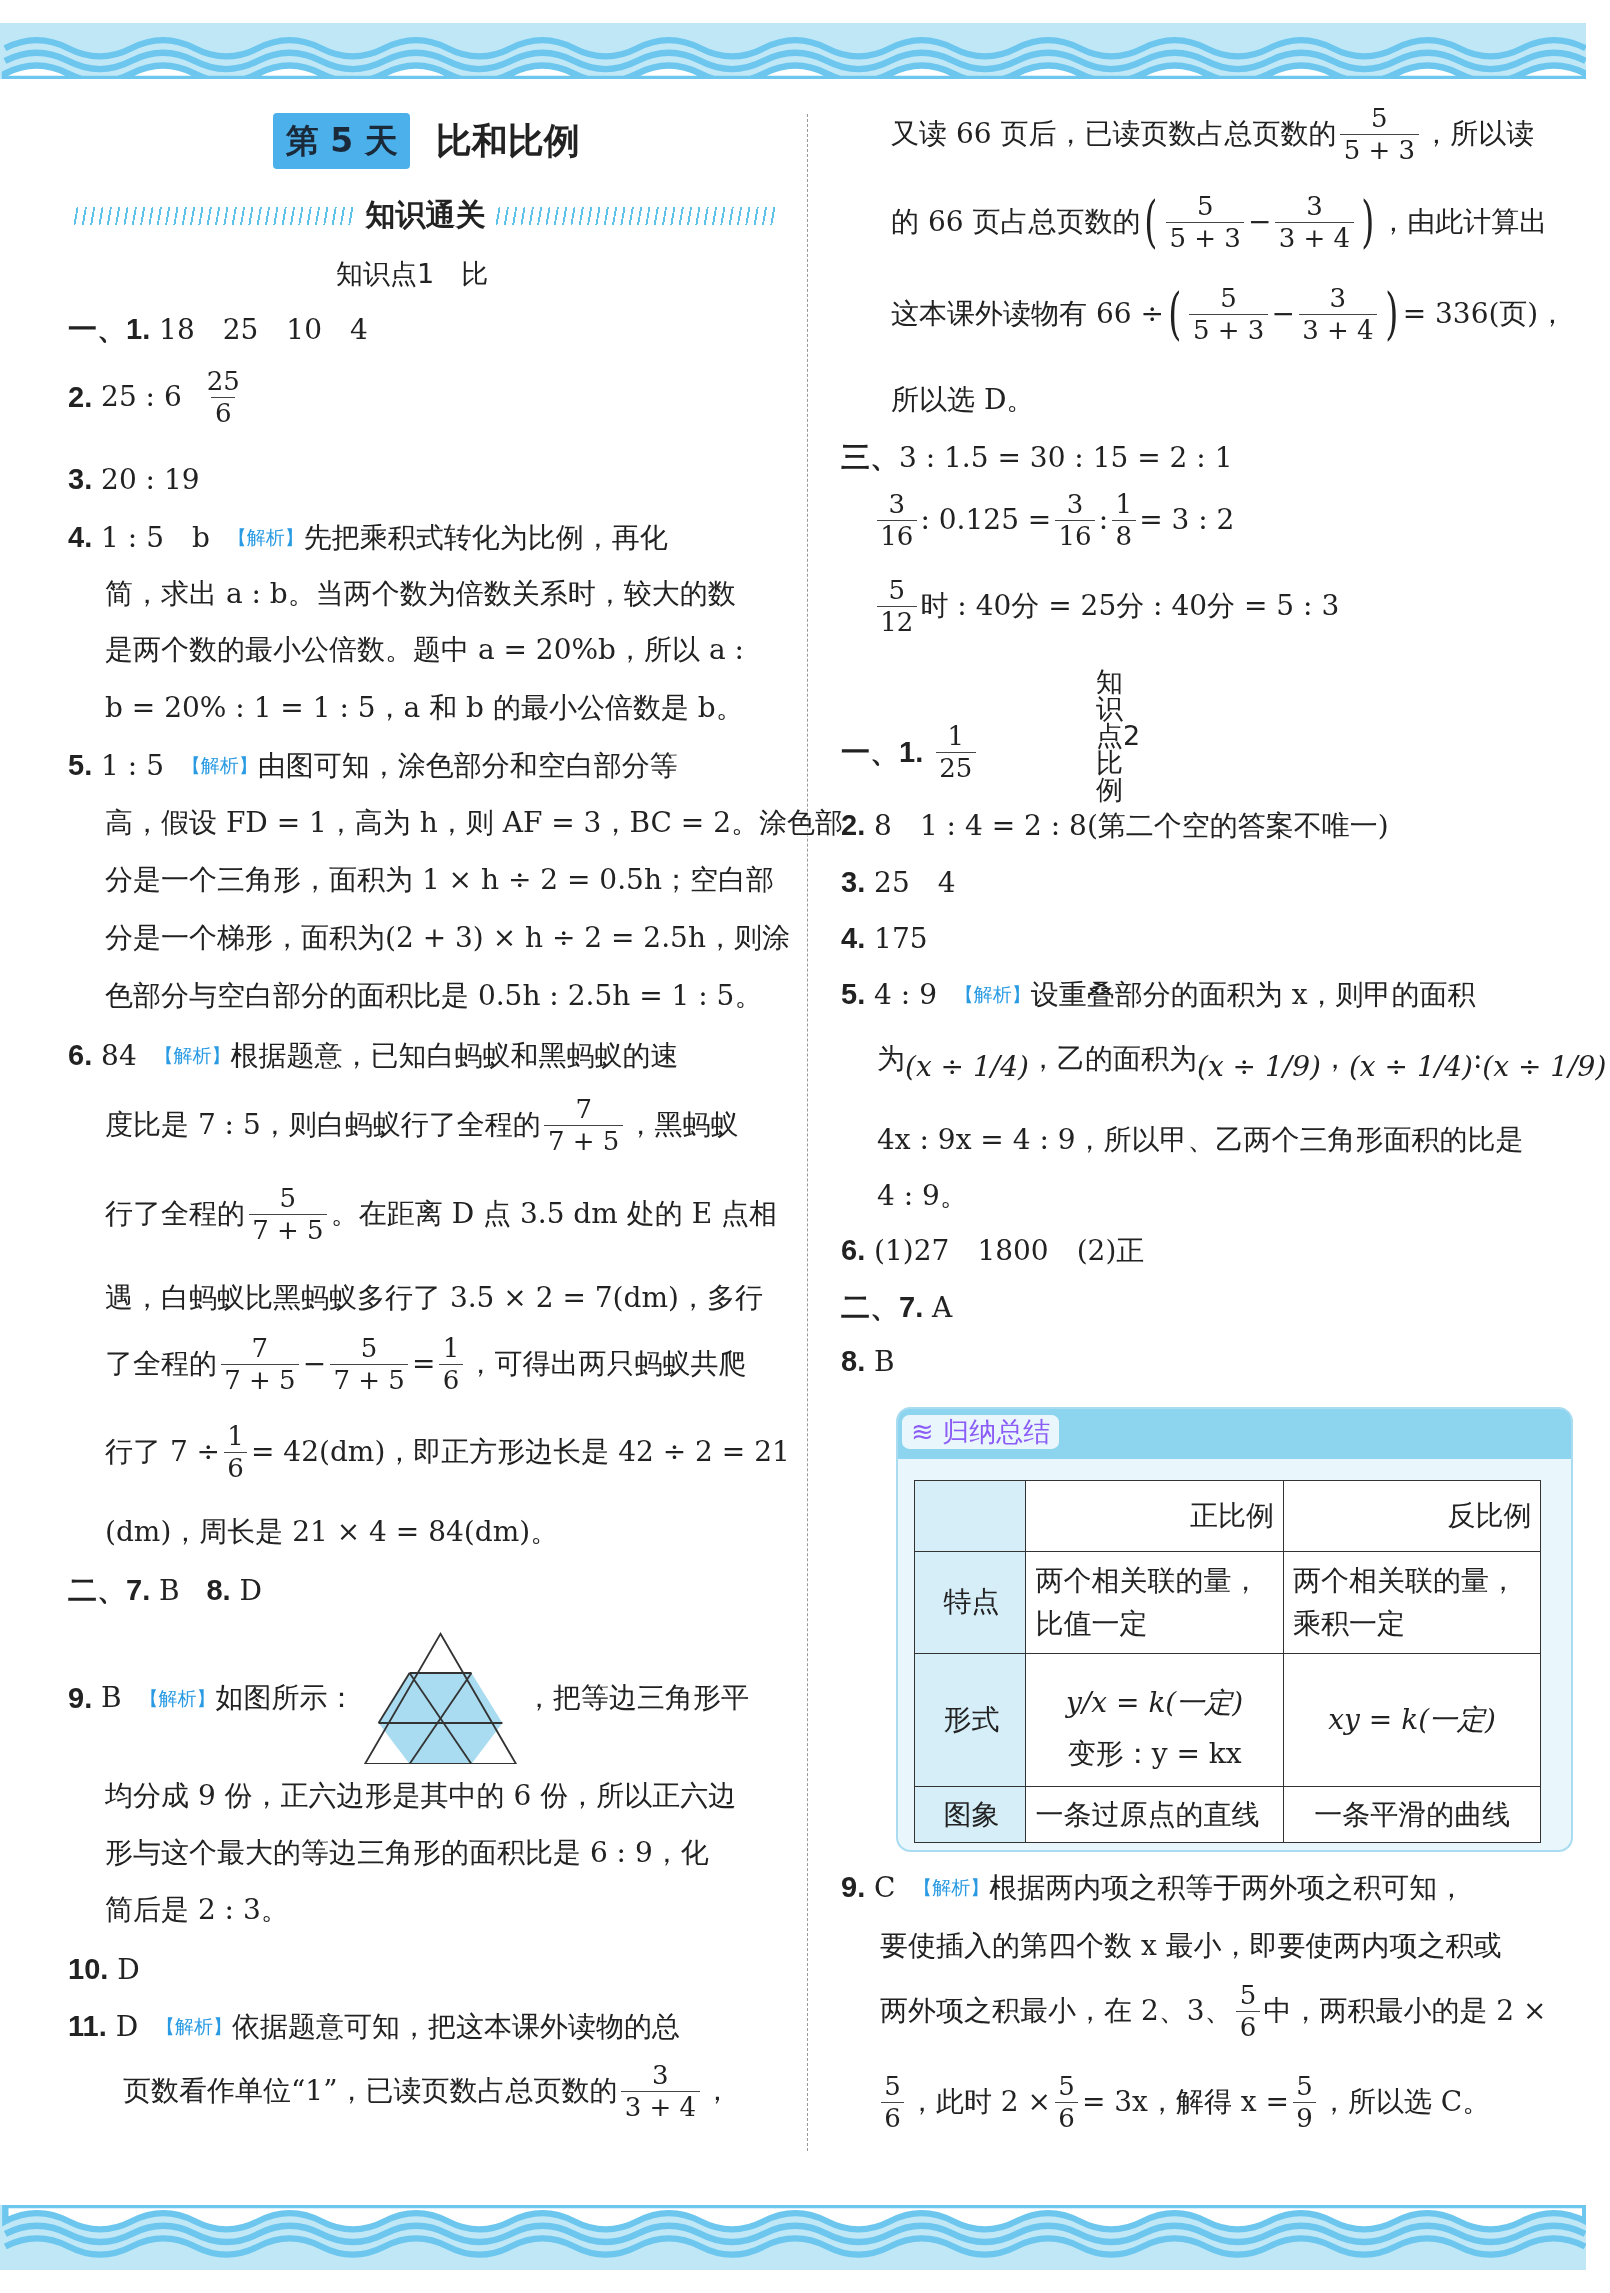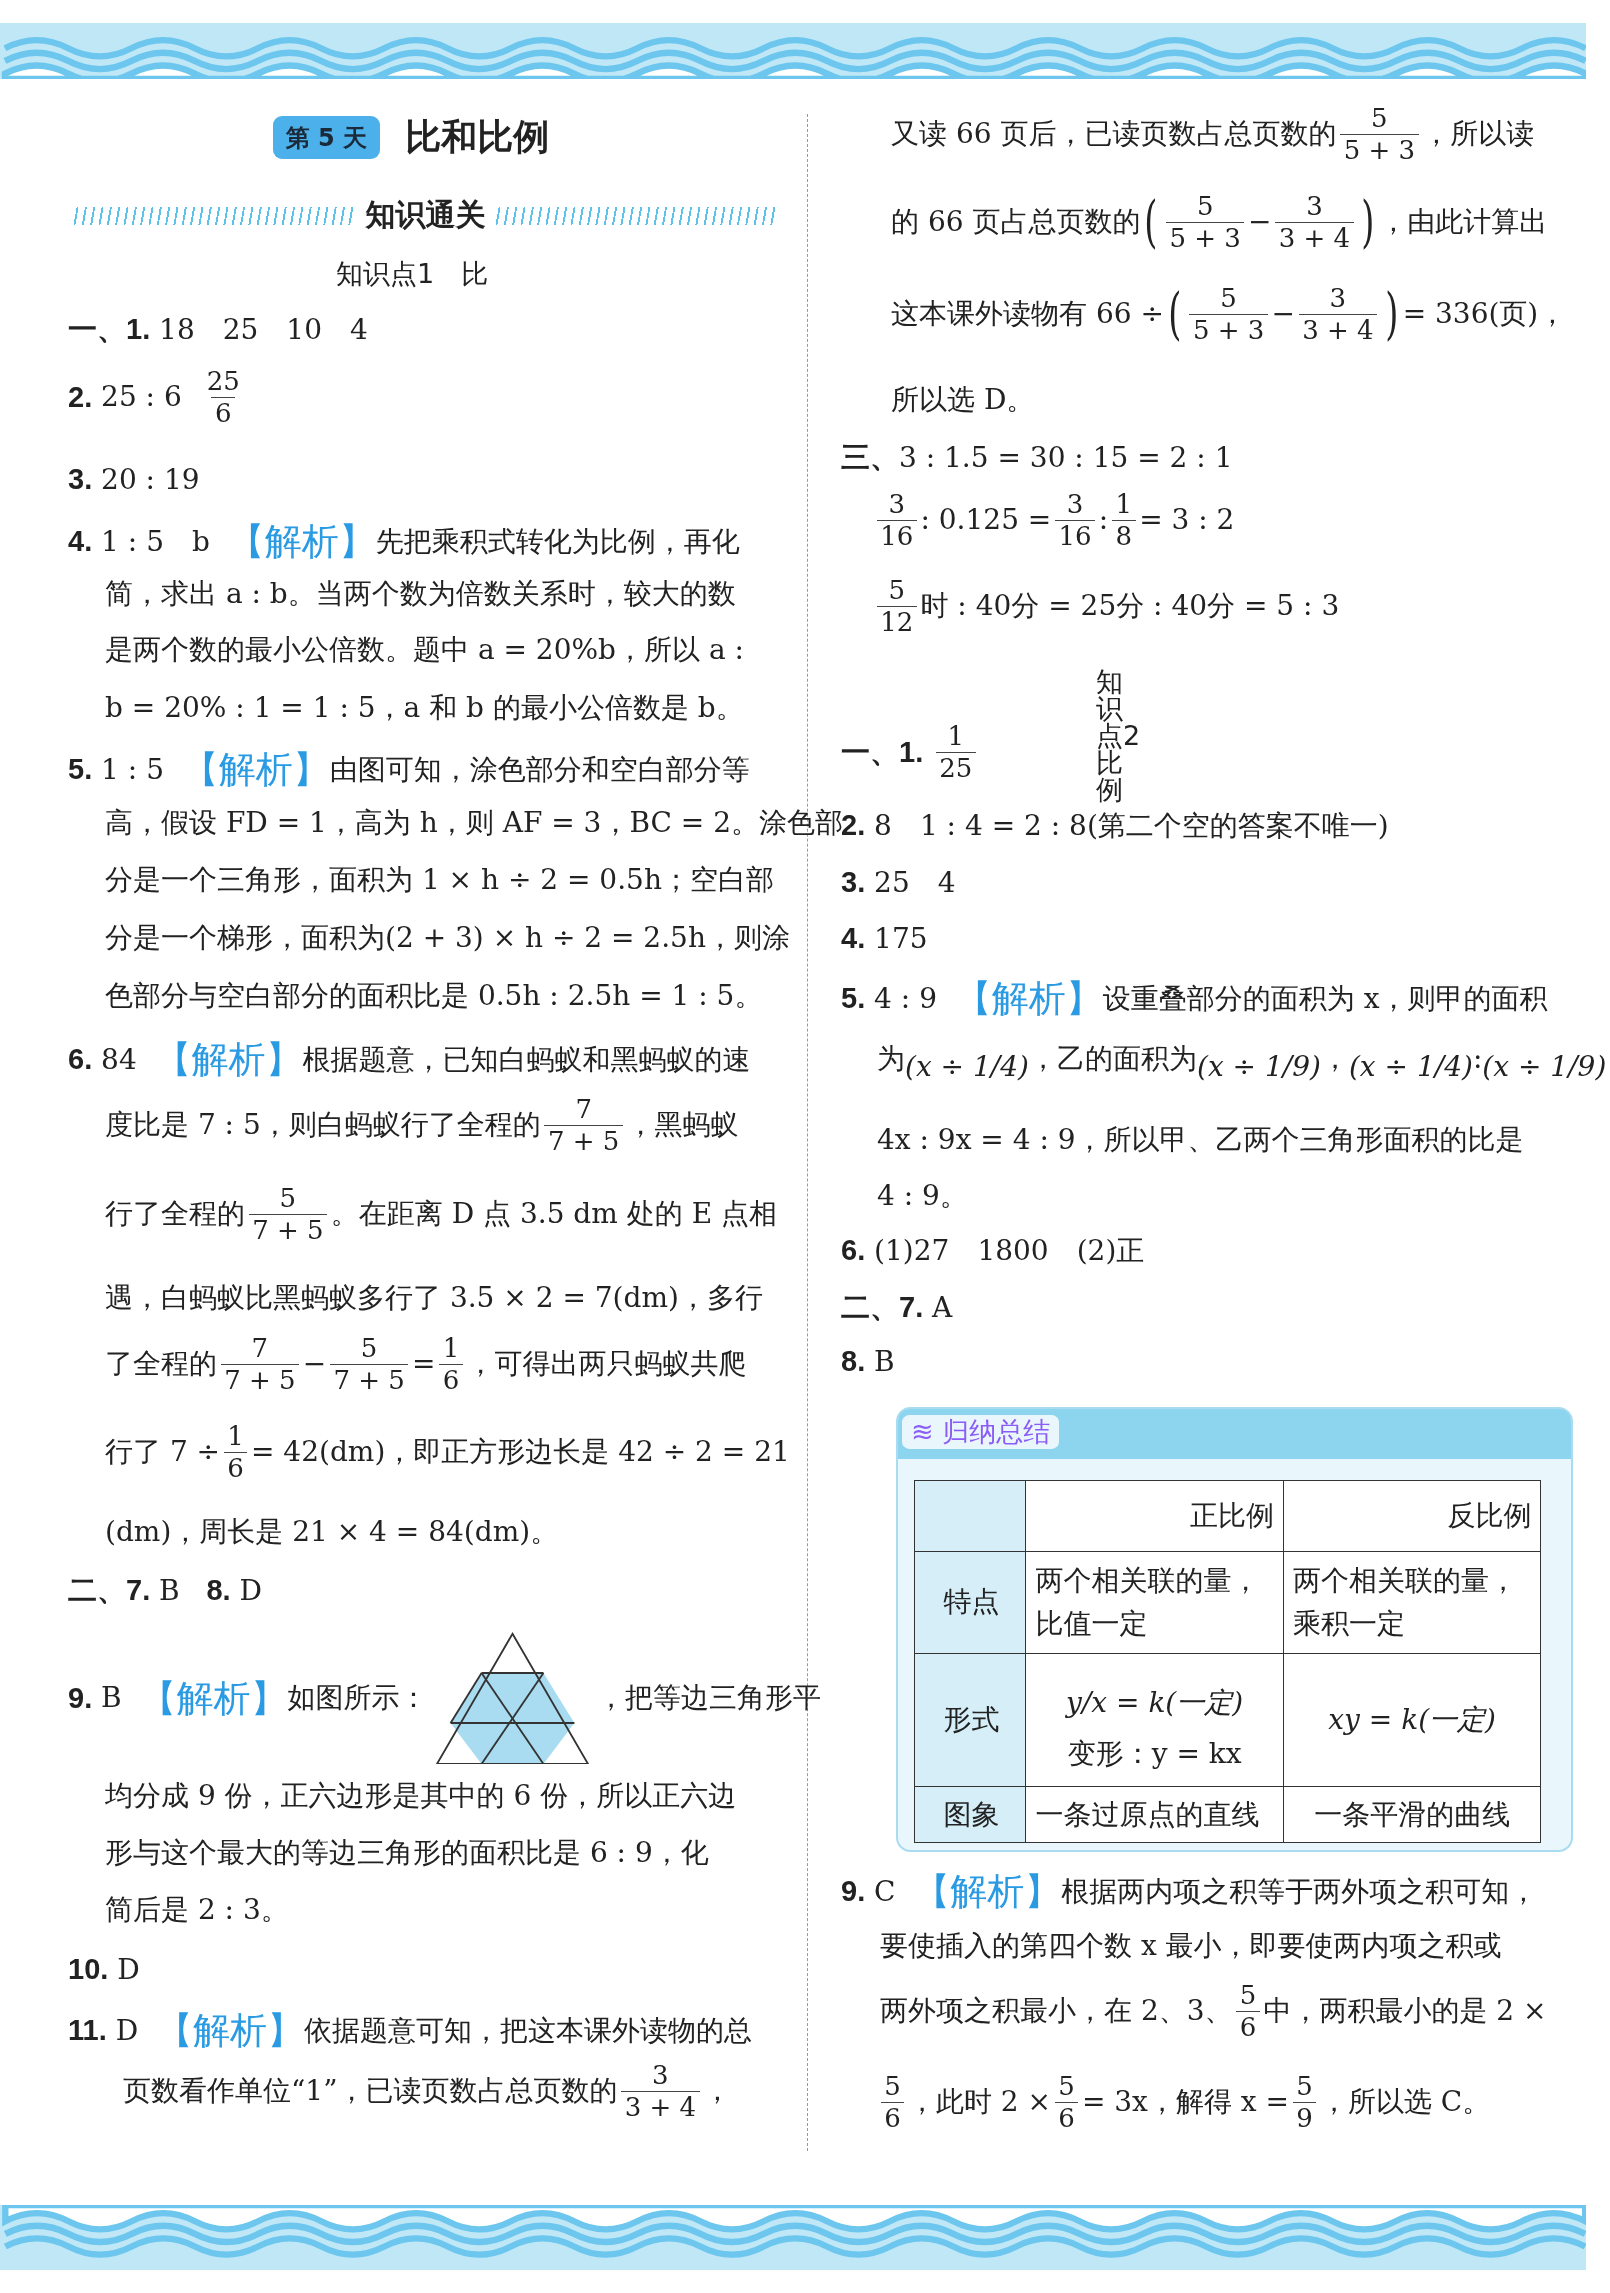--- a/index.html
+++ b/index.html
@@ -20,7 +20,7 @@
   .paren{font-size:56px;font-weight:200;line-height:1;transform:scaleX(.6);display:inline-block;}
   .it{font-style:italic;margin-top:17px;}
   .title-wrap{position:absolute;left:273px;top:113px;display:flex;align-items:center;}
-  .badge{background:#4cb1ea;border-radius:9px;padding:5.5px 12.7px;font-family:"DejaVu Sans",sans-serif;font-weight:bold;font-size:24px;color:#1a2a3a;}
+  .badge{background:#4cb1ea;border-radius:4px;padding:5.5px 12.7px;font-family:"DejaVu Sans",sans-serif;font-weight:bold;font-size:33px;color:#1a2a3a;}
   .title-text{margin-left:25.5px;font-family:"DejaVu Sans",sans-serif;font-weight:bold;font-size:36px;color:#222;}
   .section-banner{position:absolute;left:73px;top:195px;width:705px;display:flex;align-items:center;justify-content:center;}
   .ticks{flex:1;height:18px;background:repeating-linear-gradient(100deg,transparent 0 3.6px,#5dc2ea 3.6px 5.5px,transparent 5.5px 8.2px);}

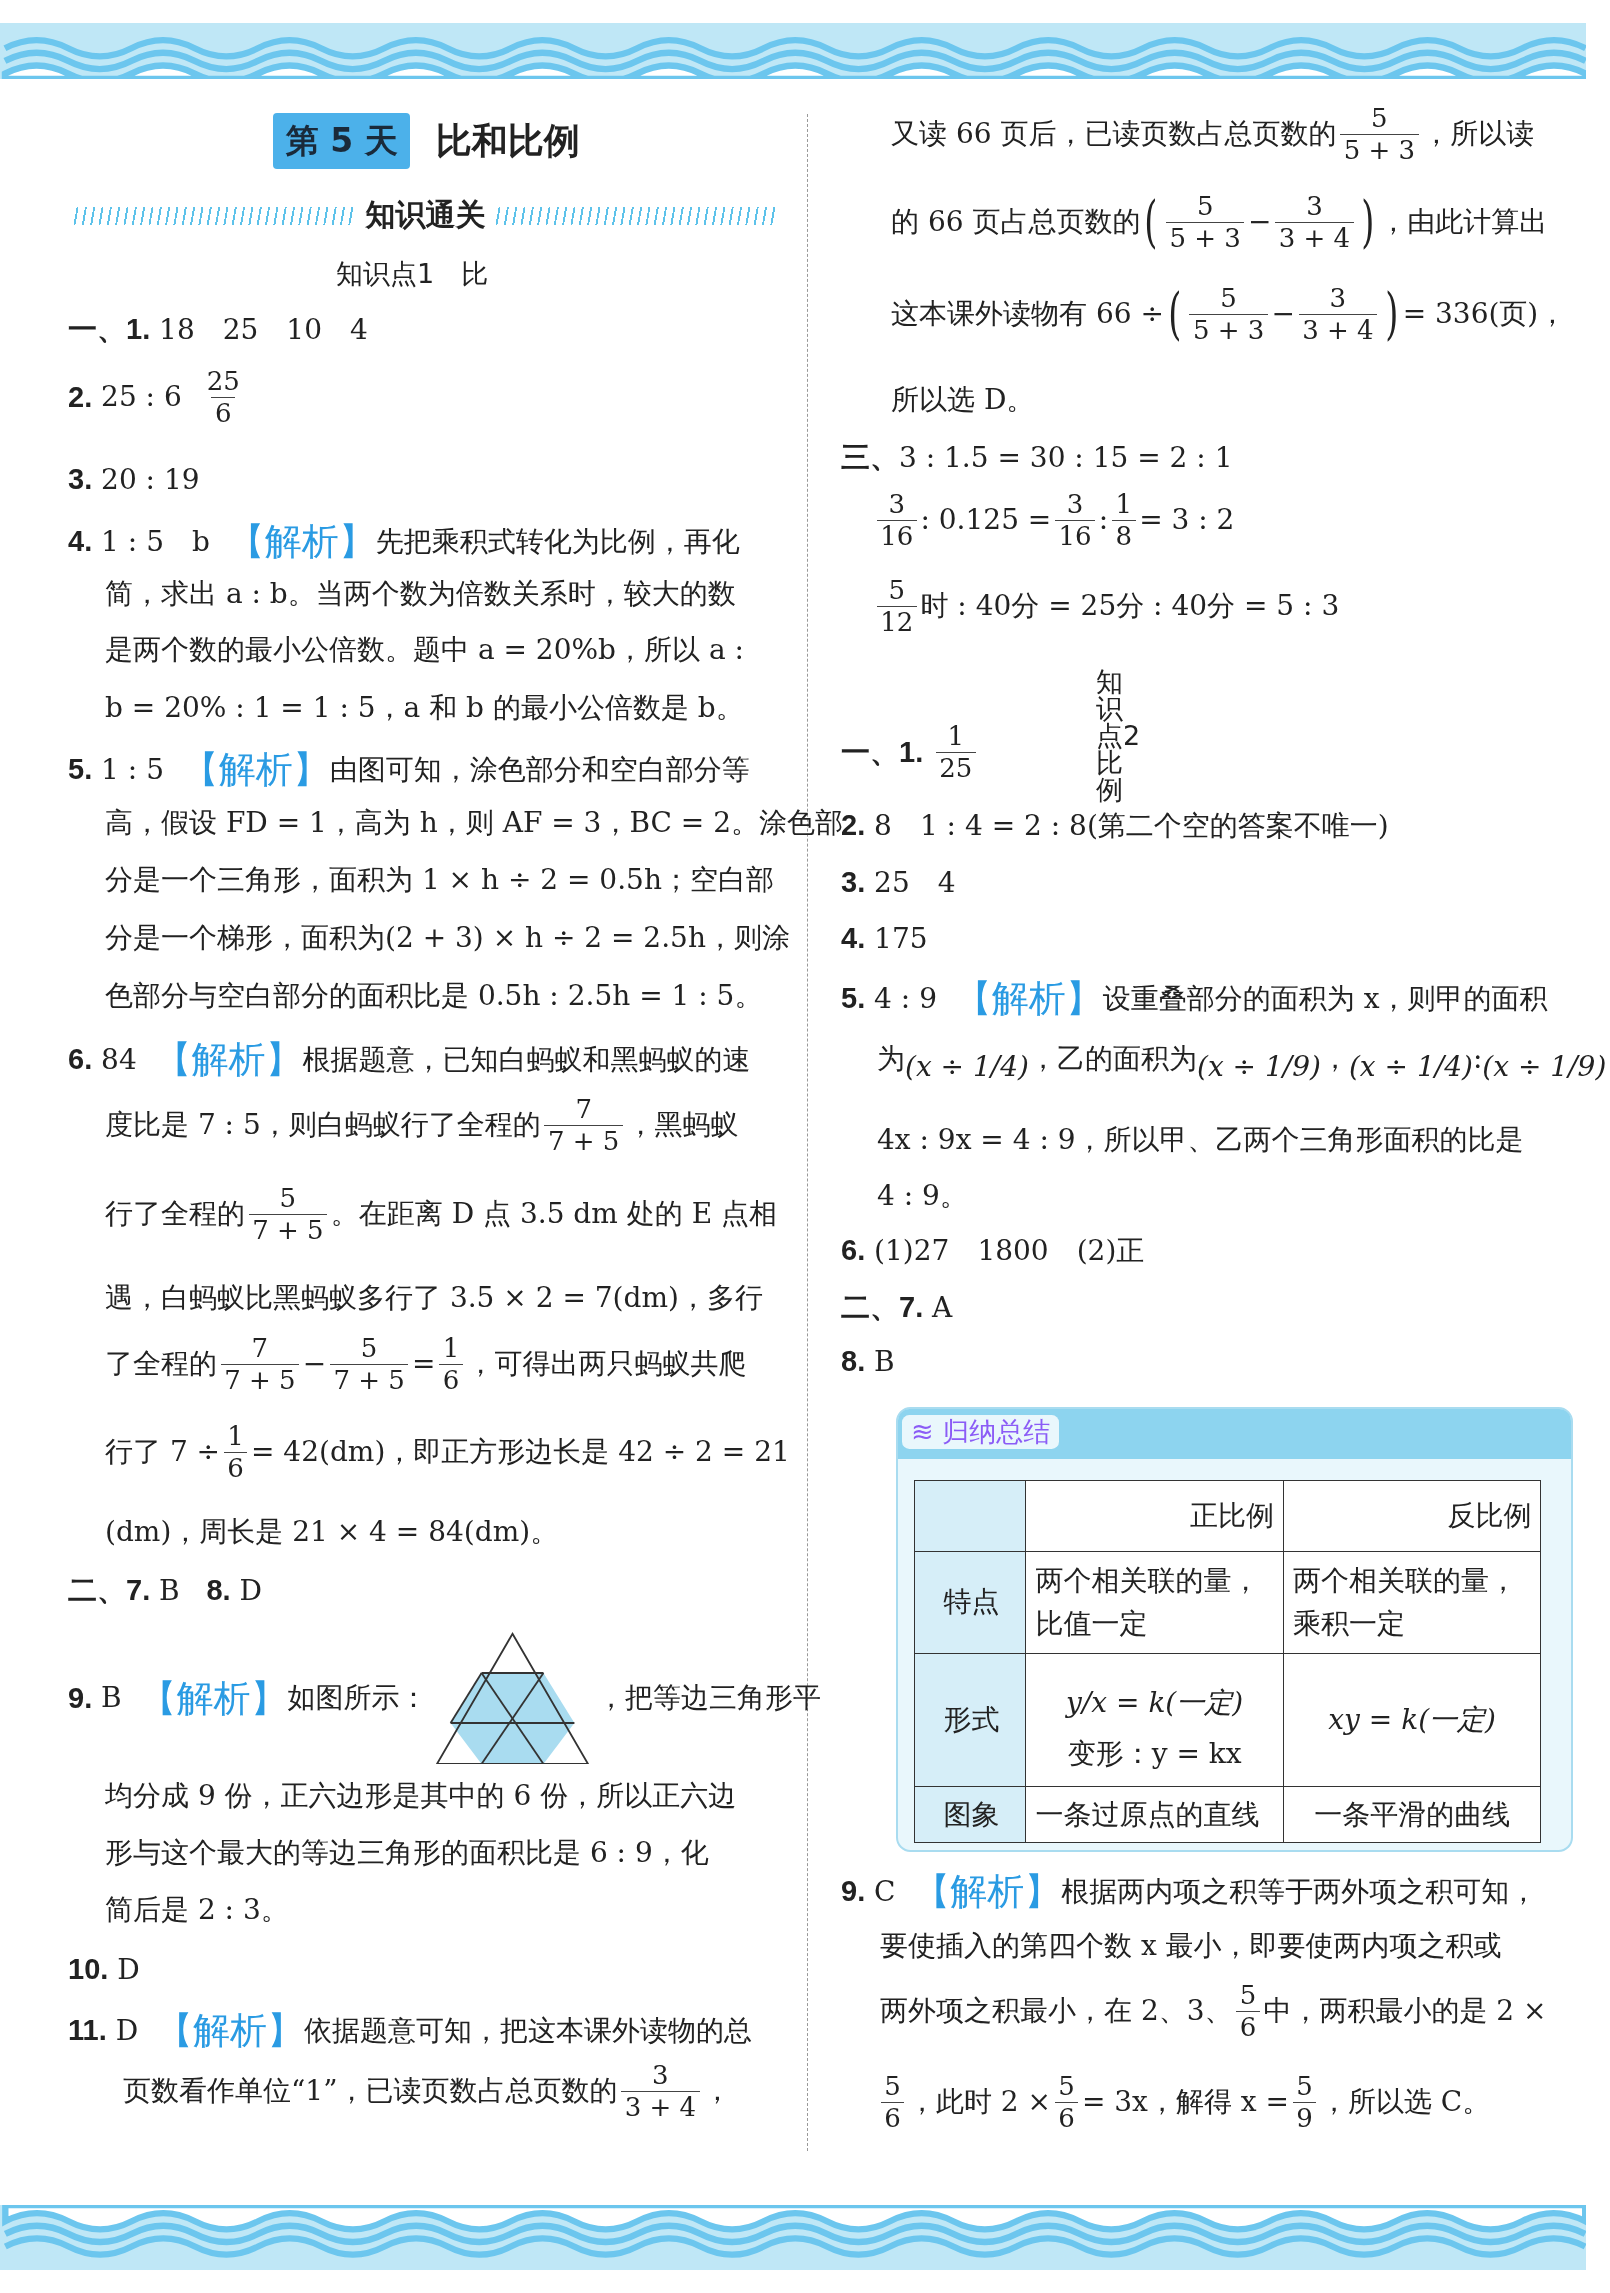--- a/index.html
+++ b/index.html
@@ -13,7 +13,7 @@
   .col{position:absolute;font-size:28px;line-height:1;}
   .line{position:absolute;white-space:nowrap;display:flex;align-items:center;}
   .num{font-family:"Liberation Sans","DejaVu Sans",sans-serif;font-weight:bold;font-size:29px;}
-  .tag{color:#2a9be3;font-family:"DejaVu Sans",sans-serif;font-size:37px;}
+  .tag{color:#2a9be3;font-family:"DejaVu Sans",sans-serif;font-size:19px;}
   .frac{display:inline-flex;flex-direction:column;align-items:center;vertical-align:middle;margin:0 3.6px;font-size:26px;}
   .frac .n{padding:0 3.6px 2.7px;}
   .frac .d{border-top:1.8px solid #444;padding:2.7px 3.6px 0;}

